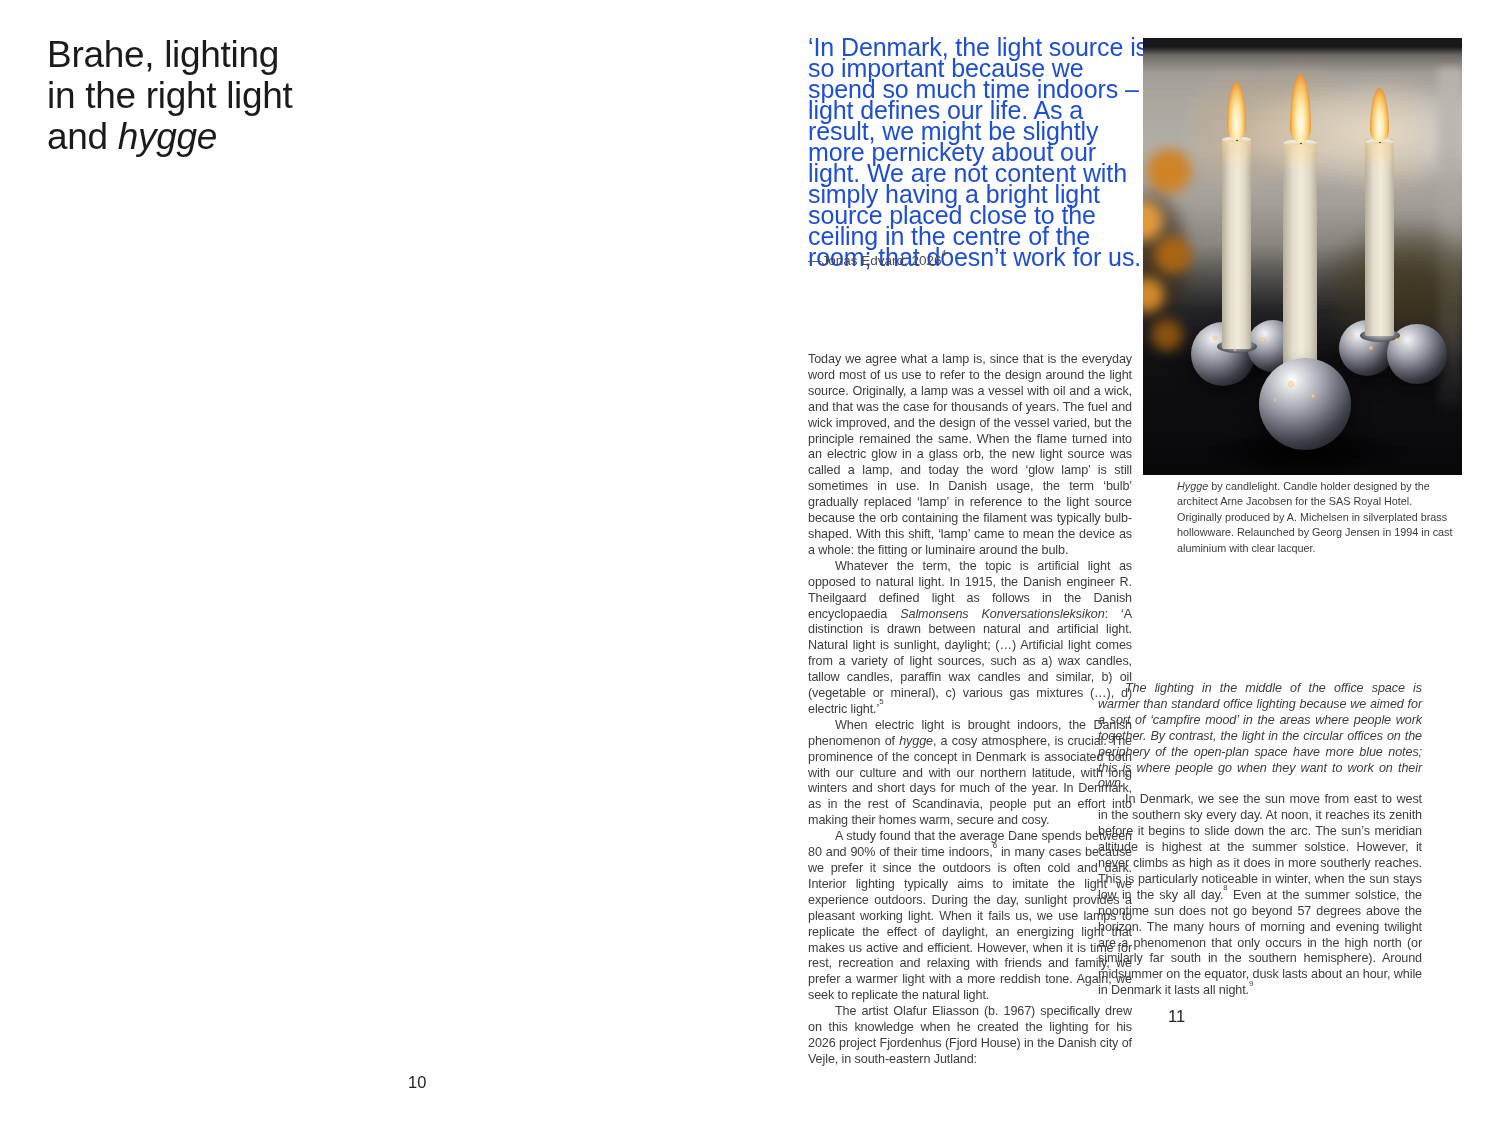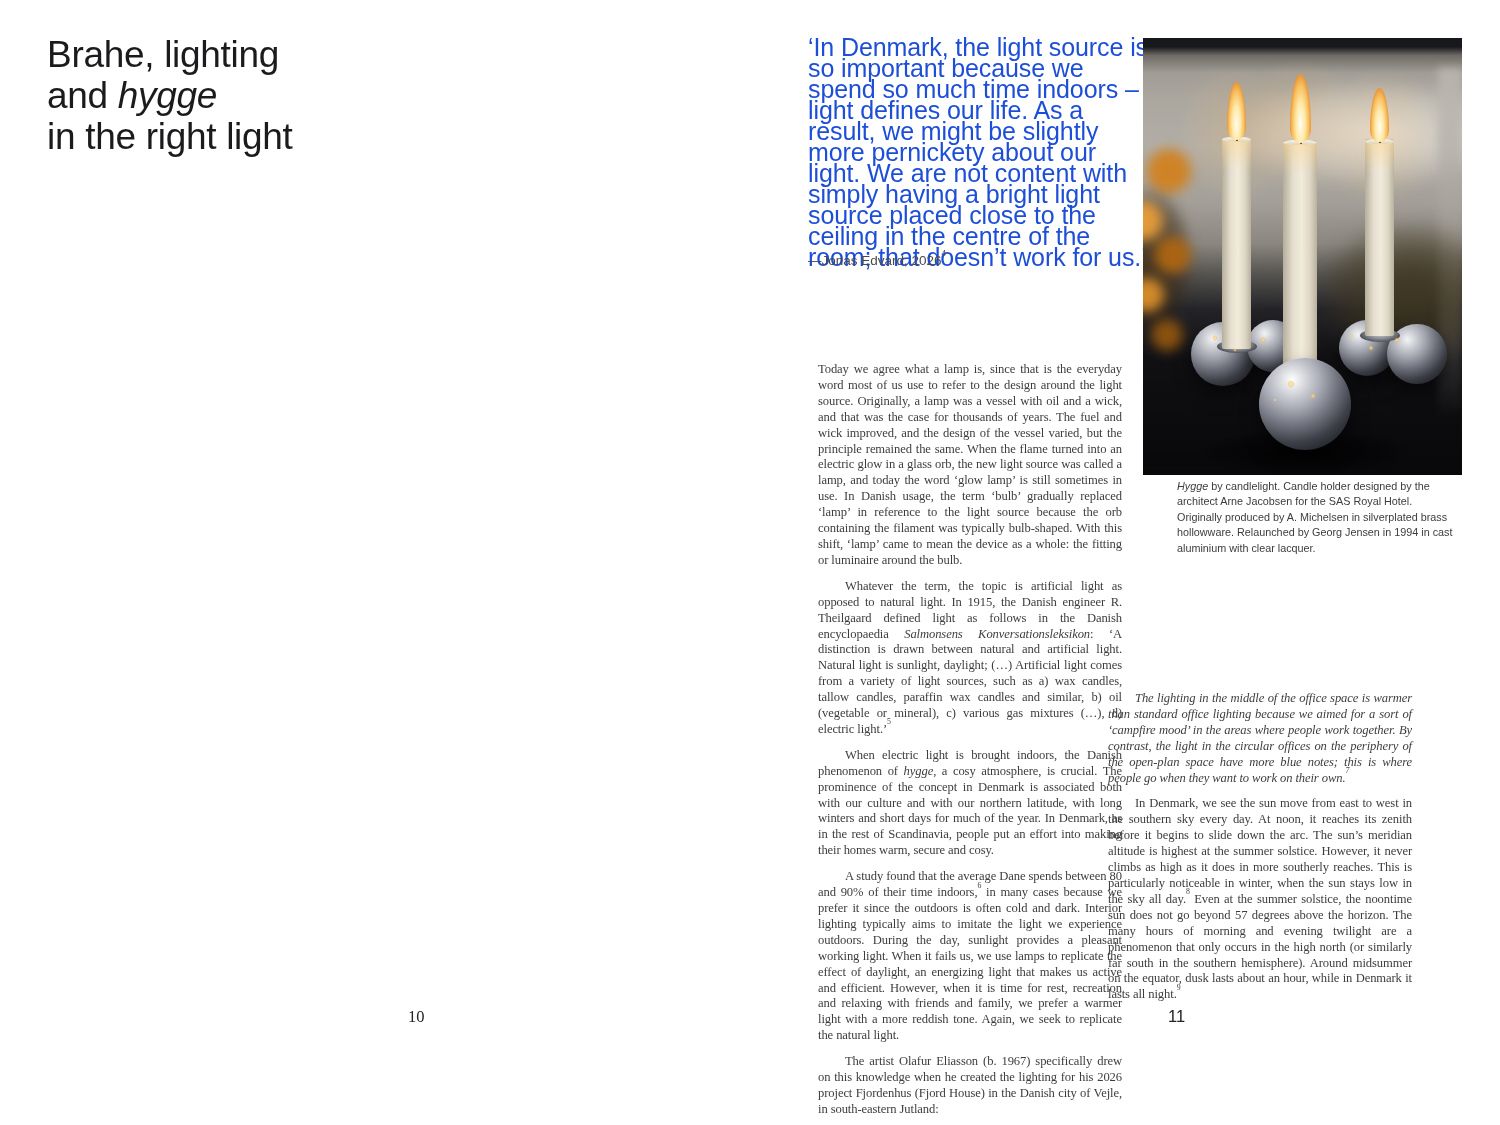--- a/index.html
+++ b/index.html
@@ -165,8 +165,8 @@
 
   <h1 id="chapter-title" class="abs">
       <div><span>Brahe, lighting</span></div>
+      <div><span>in the right light</span></div>
       <div><span>and </span><em>hygge</em></div>
-      <div><span>in the right light</span></div>
     </h1>
 
   <div id="pull-quote" class="abs">‘In Denmark, the light source is so important because we spend so much time indoors – light defines our life. As a result, we might be slightly more pernickety about our light. We are not content with simply having a bright light source placed close to the ceiling in the centre of the room; that doesn’t work for us.’</div>

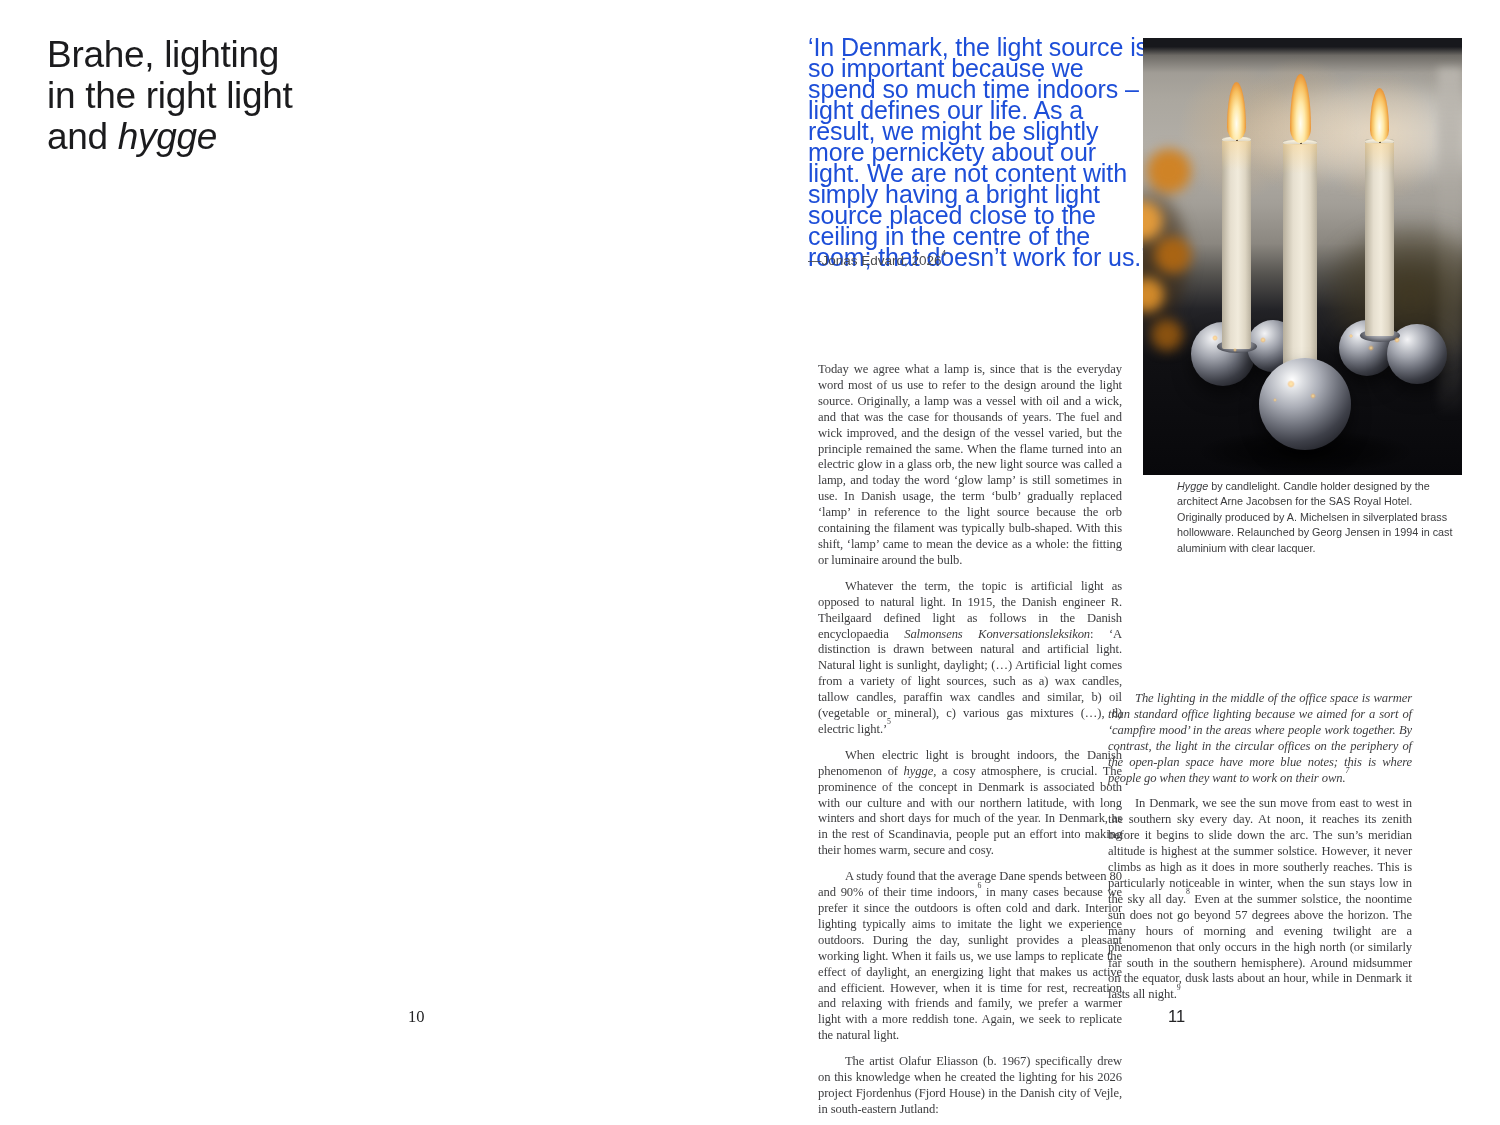--- a/index.html
+++ b/index.html
@@ -27,7 +27,7 @@
   }
   #body-column-left  { left:808px;  top:352px; width:324px; }
   #body-column-right { left:1098px; top:681px; width:324px; }
-  .para { margin:10px;font-family:Liberation Serif, serif; }
+  .para { margin:0; }
   .para.indent { text-indent:27px; }
   .para.italic { font-style:italic; }
   em { font-style:italic; }

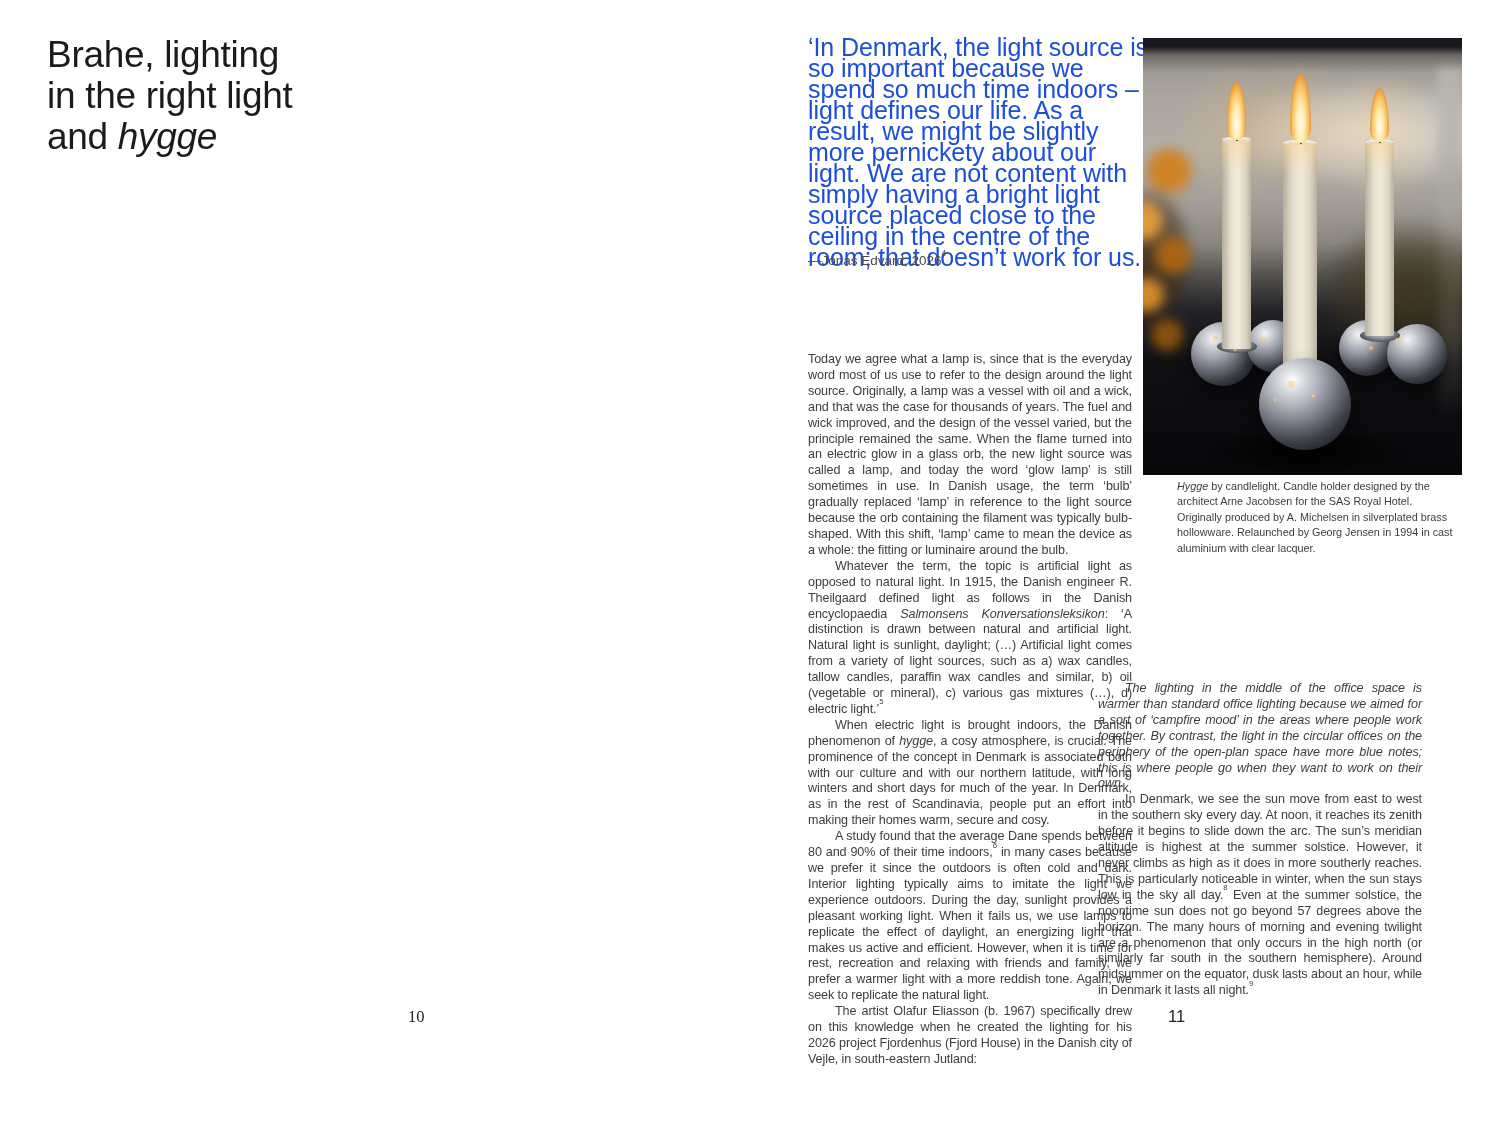--- a/index.html
+++ b/index.html
@@ -37,7 +37,7 @@
     font-size:10.8px; line-height:15.4px; color:#3c3c3e;
   }
   .pagenum { font-size:16.5px; color:#232325; }
-  #page-number-left  { left:408px;  top:1007px;font-family:Liberation Serif, serif; }
+  #page-number-left  { left:408px;  top:1073px; }
   #page-number-right { left:1168px; top:1007px; }
 
   

